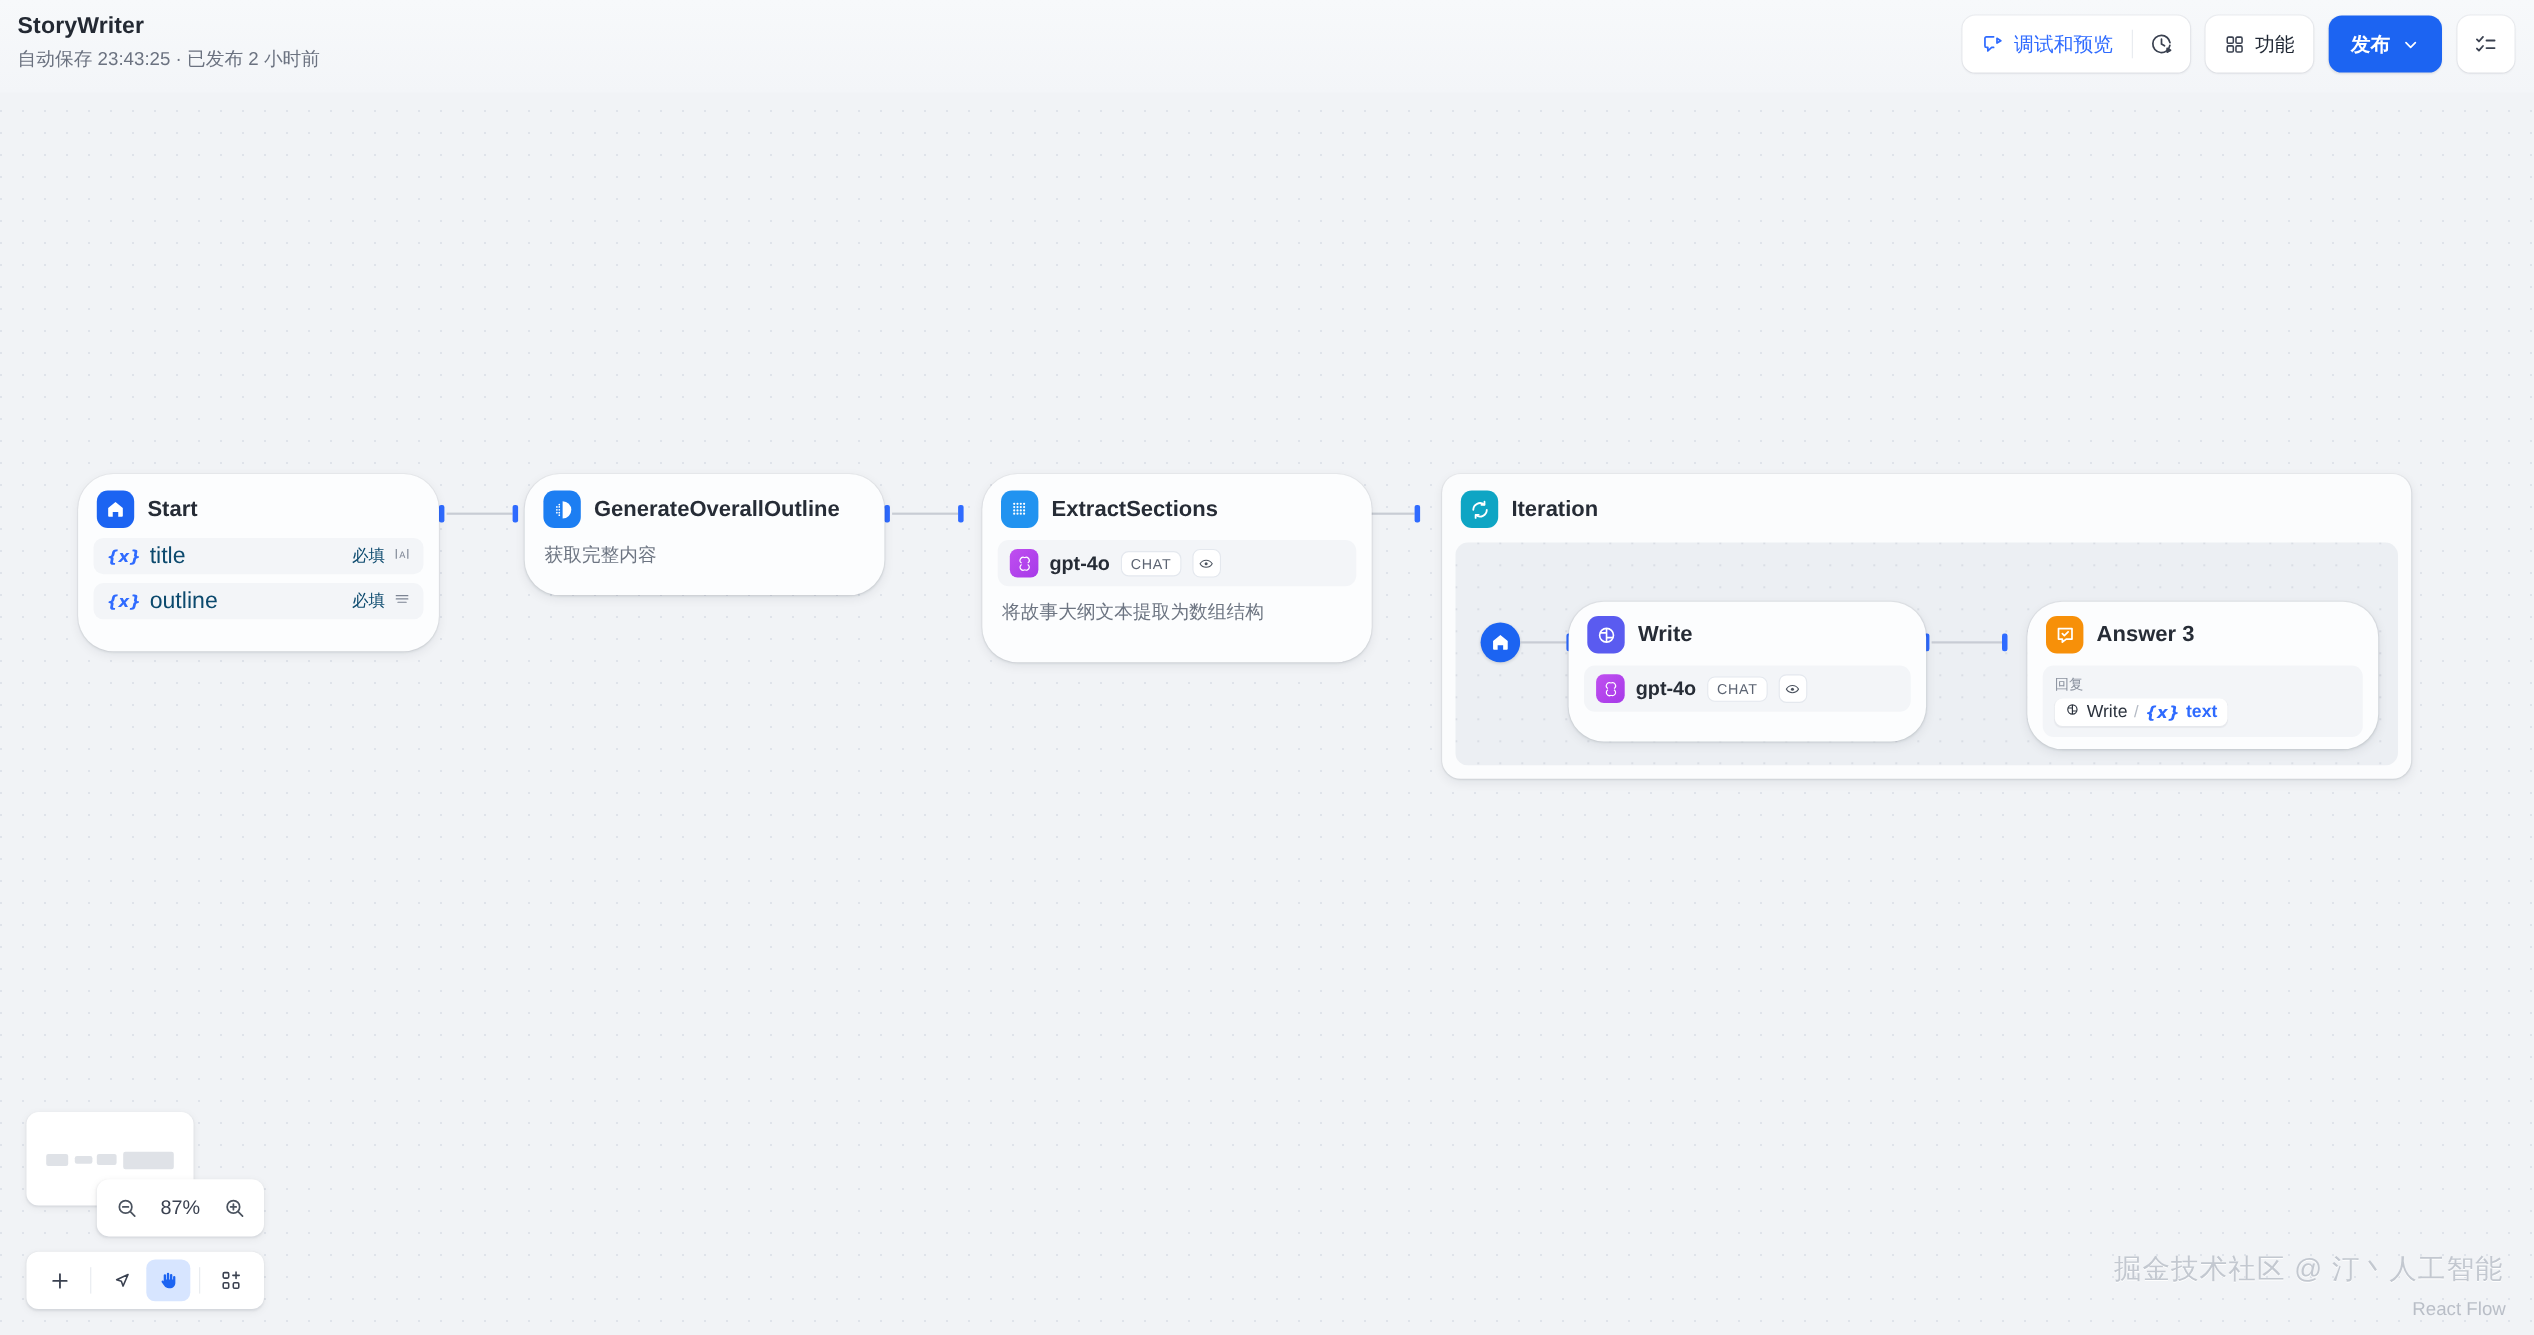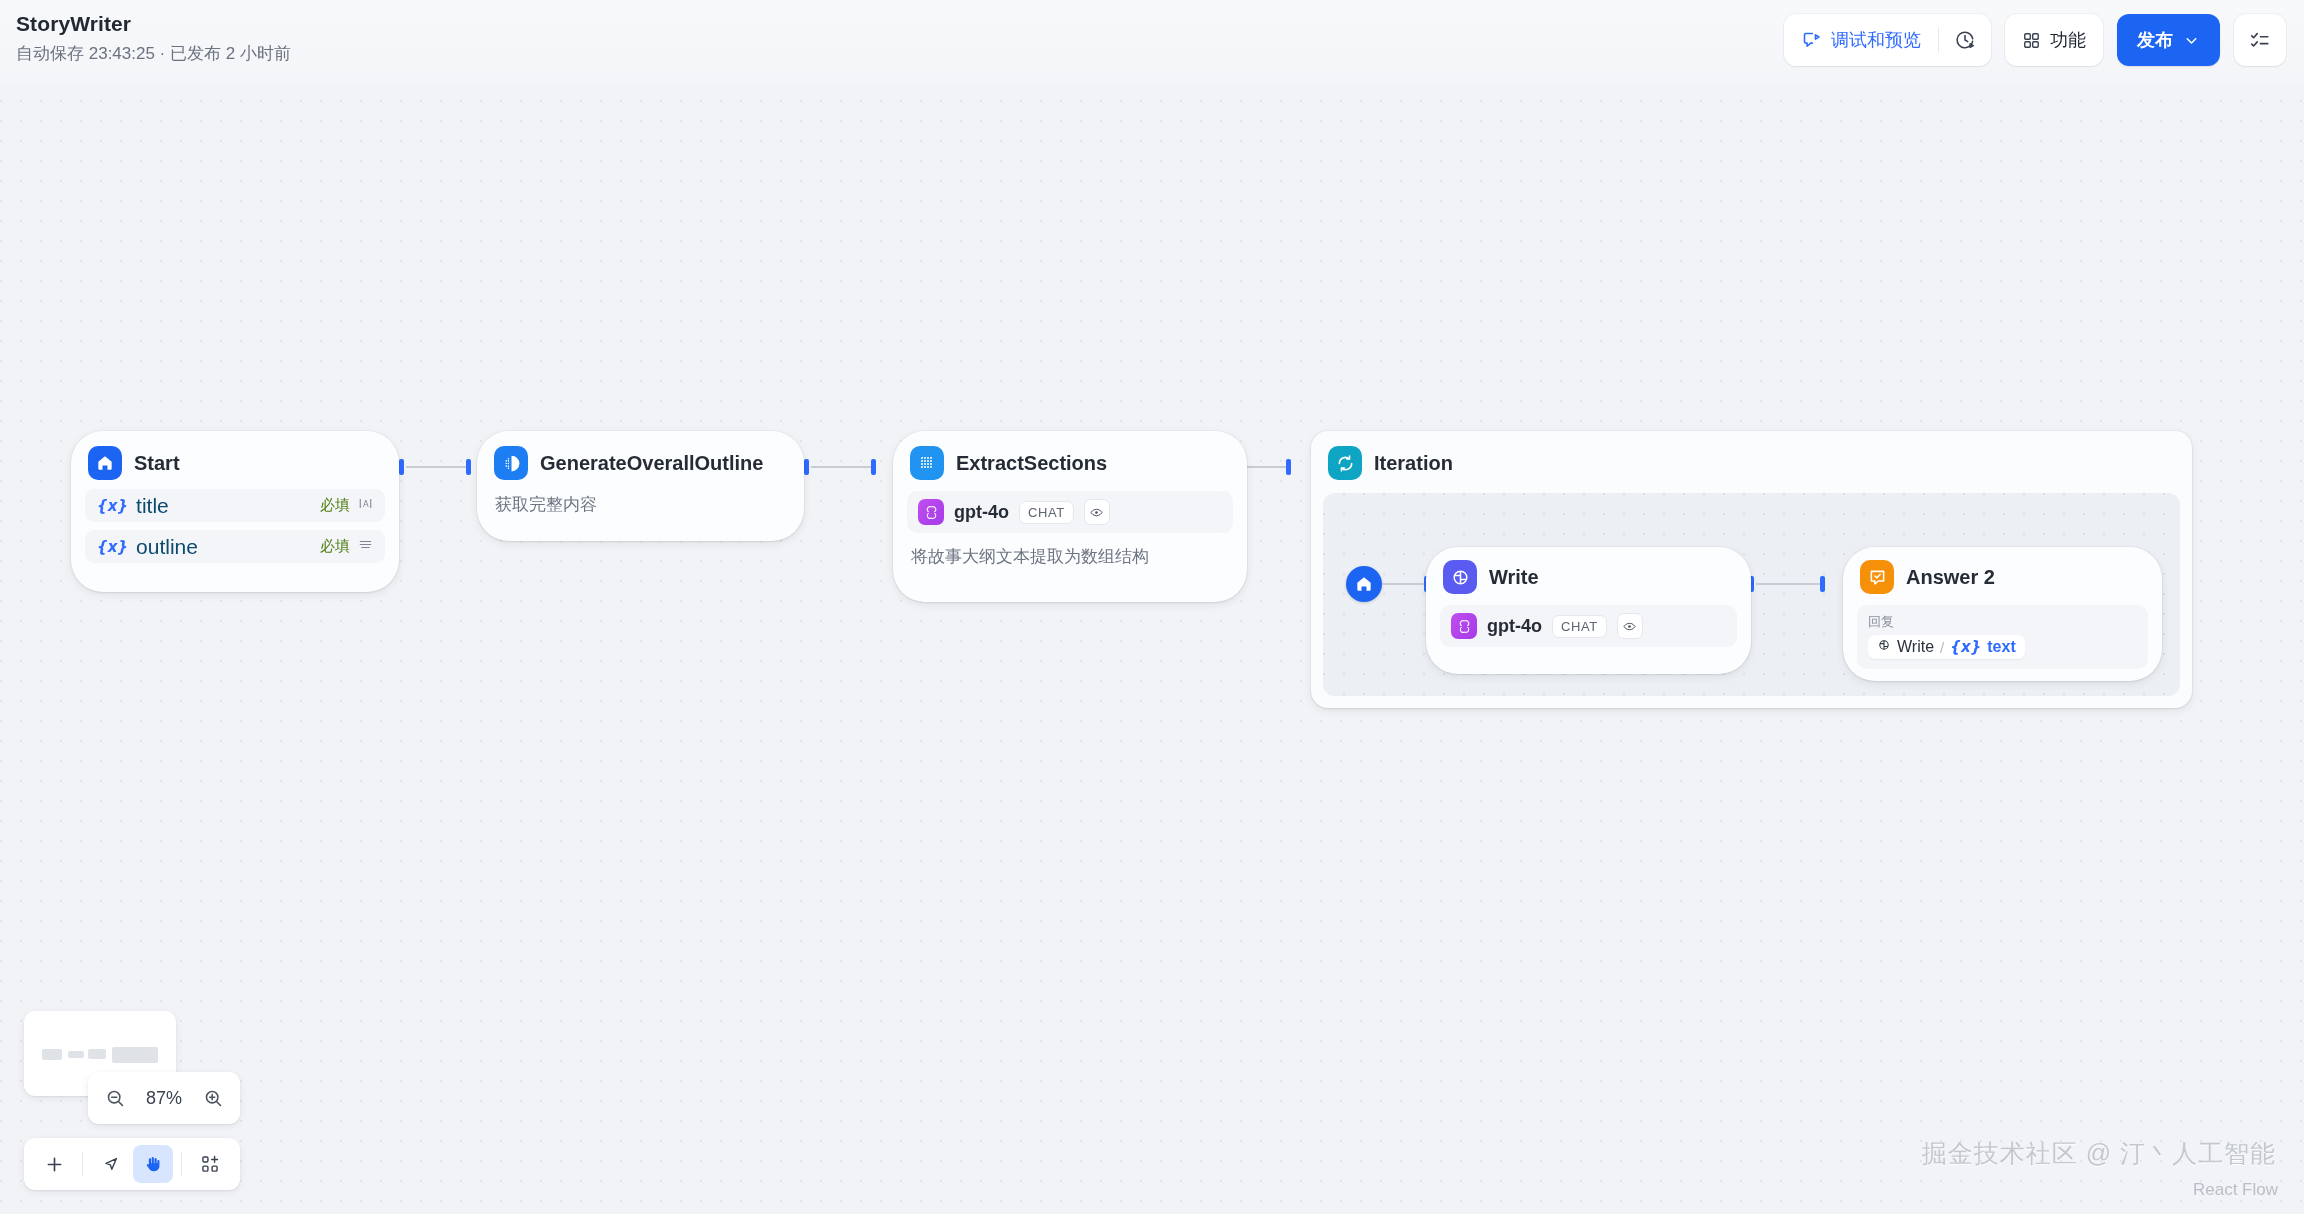--- a/index.html
+++ b/index.html
@@ -96,7 +96,7 @@
                font-family: "DejaVu Sans", sans-serif; margin-right: 8px; }
   .field-name { font-size: 21px; color: #0c4a6e; }
   .field-right { margin-left: auto; display: flex; align-items: center; gap: 8px; }
-  .field-req { font-size: 15px; color: #4d7c0f; }
+  .field-req { font-size: 15px; color: #0c4a6e; }
 
   .model-box {
     margin: 2px 14px 10px 14px;

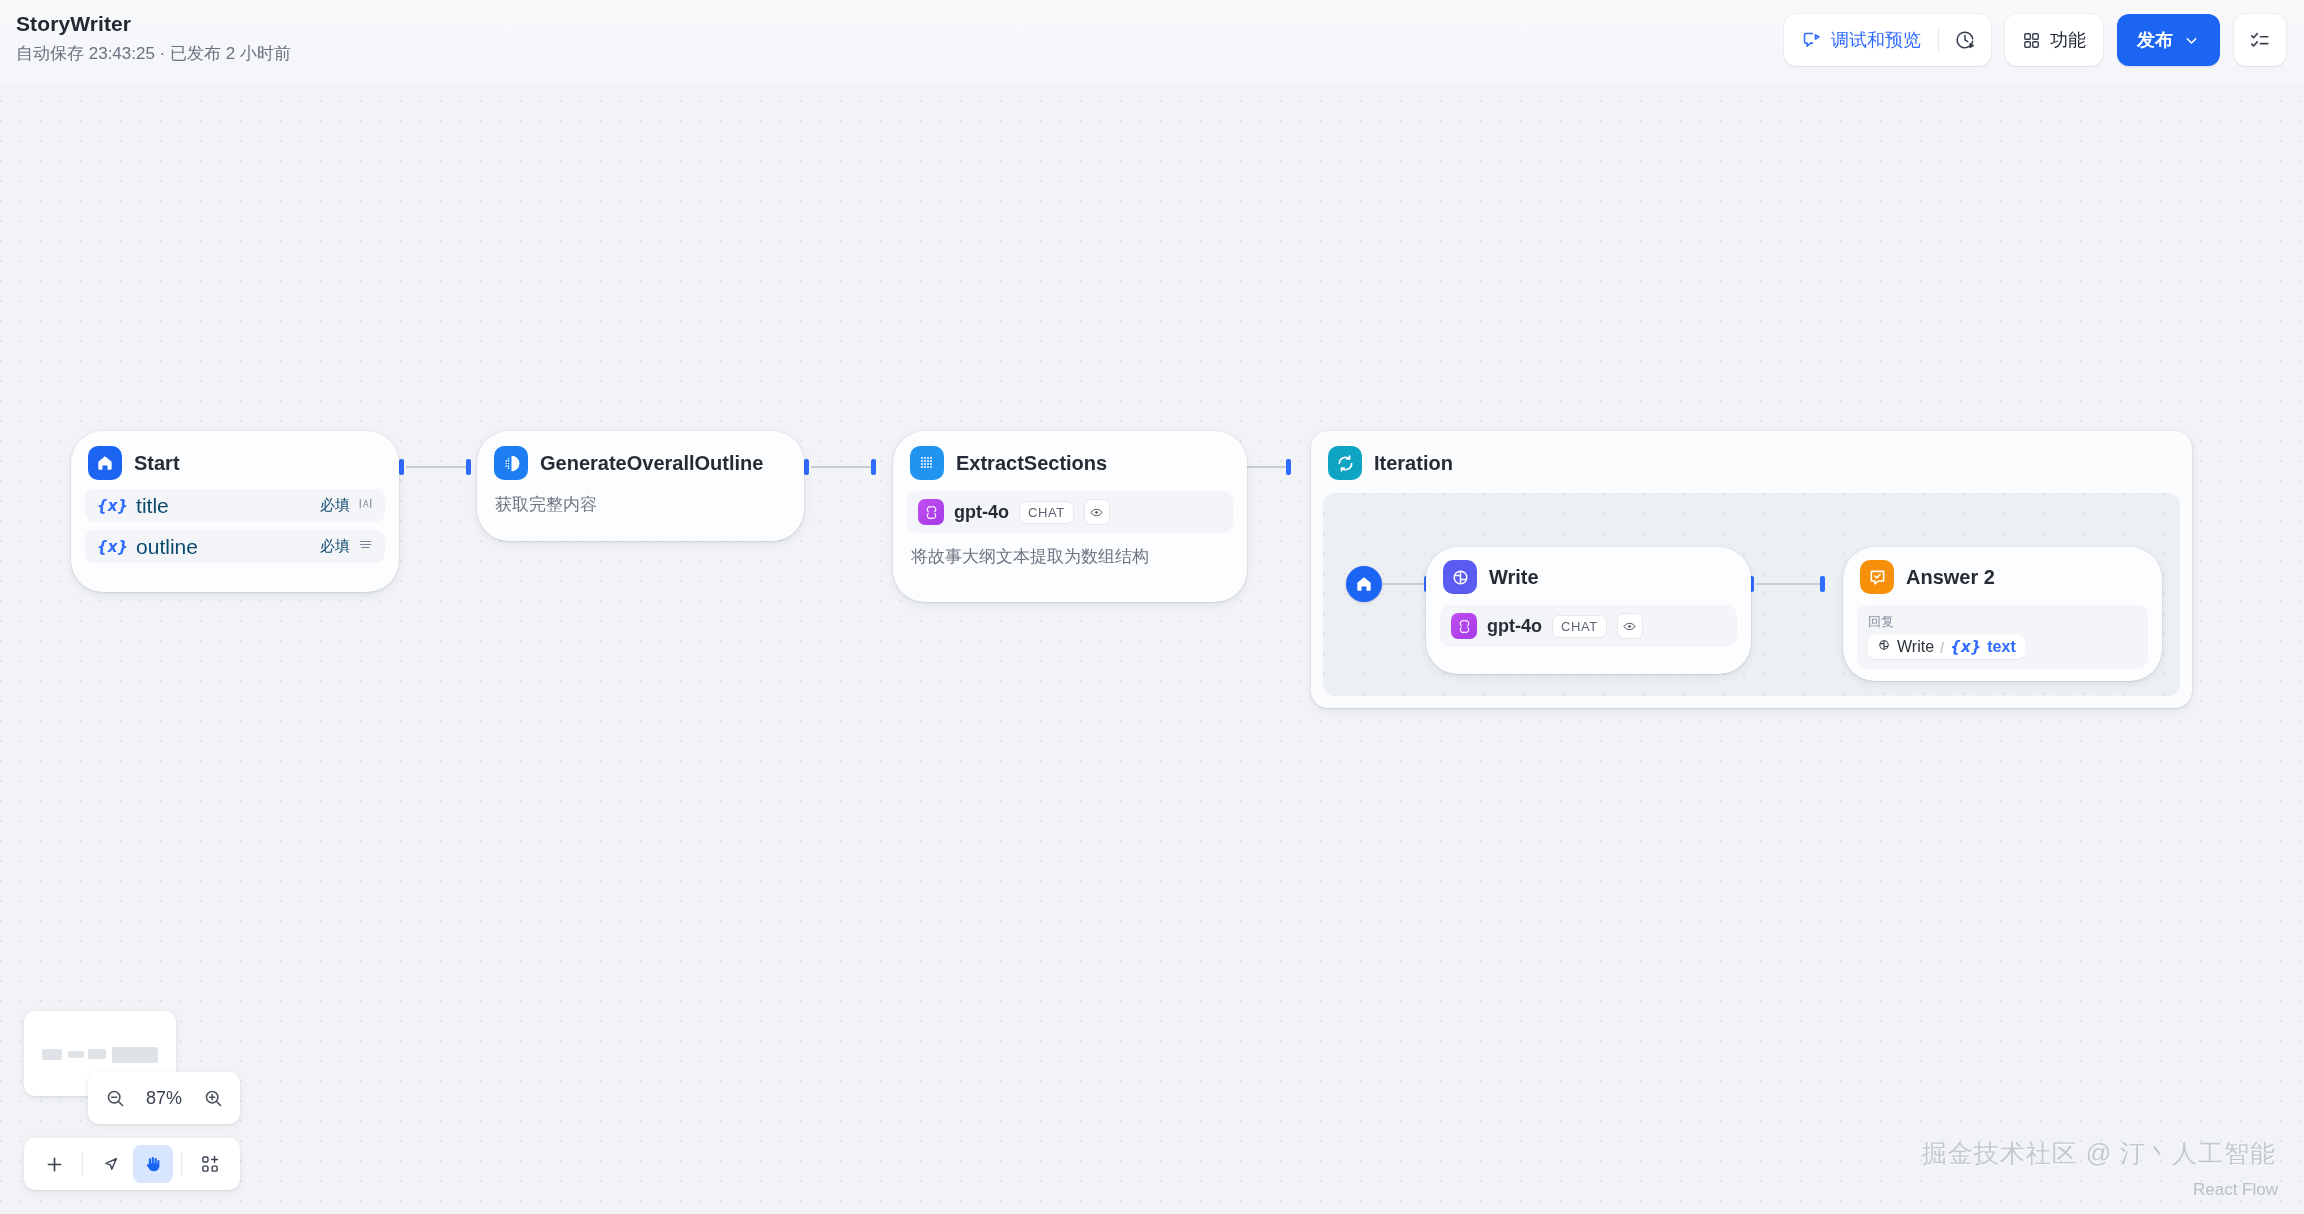--- a/index.html
+++ b/index.html
@@ -390,7 +390,7 @@
             <path d="M9 10.3l2.1 2.1L15 8.6"></path>
         </svg>
       </div>
-      <div class="node-title">Answer 2</div>
+      <div class="node-title">Answer 3</div>
     </div>
     <div class="ans-box">
       <div class="ans-label">回复</div>

